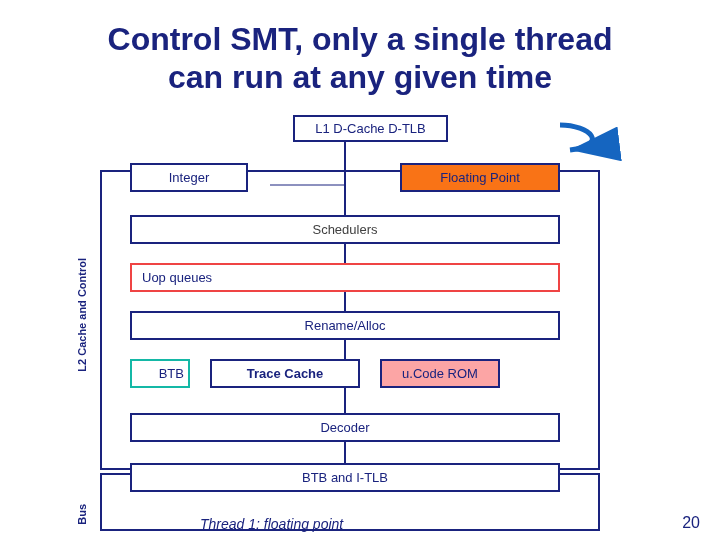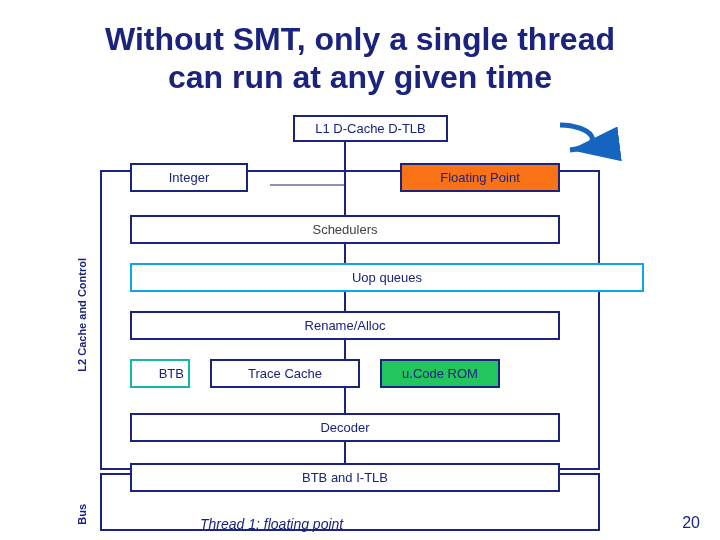--- a/index.html
+++ b/index.html
@@ -292,7 +292,7 @@
 <div class="slide">
 
   <div class="title">
-    <span>Without SMT, only a single thread</span><br>
+    <span>Control SMT, only a single thread</span><br>
     <span>can run at any given time</span>
   </div>
 

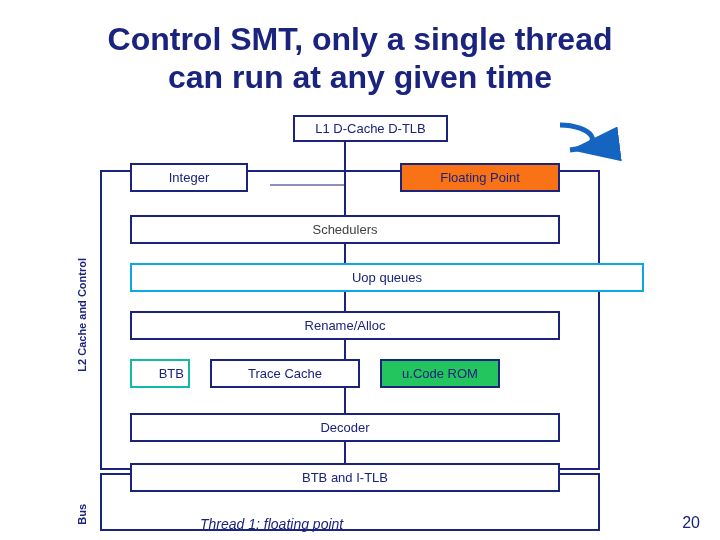--- a/index.html
+++ b/index.html
@@ -141,10 +141,10 @@
       position: absolute;
       left: 60px;
       top: 148px;
-      width: 514px;
-      border: 2px solid #0ea5e9;
-      padding: 5px 10px;
-      text-align: center;
+      width: 430px;
+      border: 2px solid #ef4444;
+      padding: 5px 10px;
+      text-align: left;
       font-size: 13px;
       color: #1a237e;
       background: white;

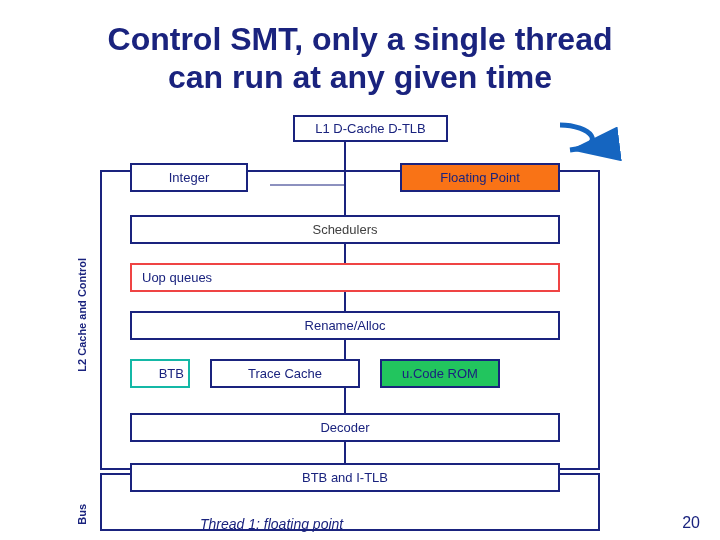--- a/index.html
+++ b/index.html
@@ -190,6 +190,7 @@
       font-size: 13px;
       color: #1a237e;
       background: white;
+      font-weight: bold;
     }
 
     

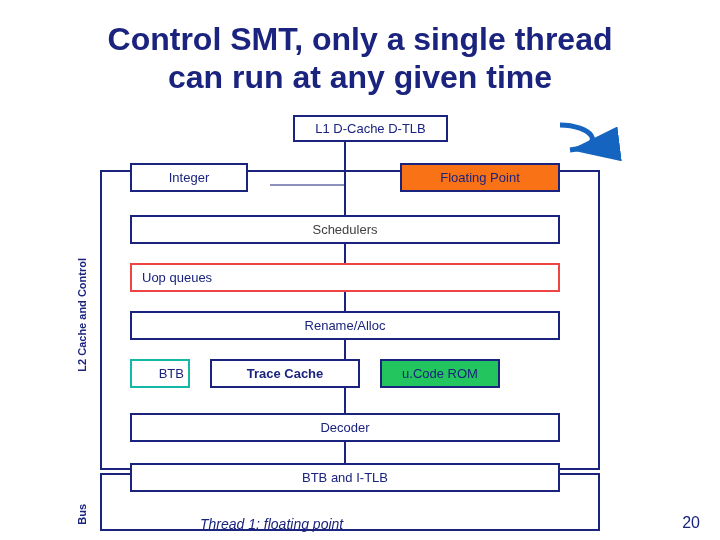--- a/index.html
+++ b/index.html
@@ -204,7 +204,7 @@
       text-align: center;
       font-size: 13px;
       color: #1a237e;
-      background: #22c55e;
+      background: #fca5a5;
     }
 
     

